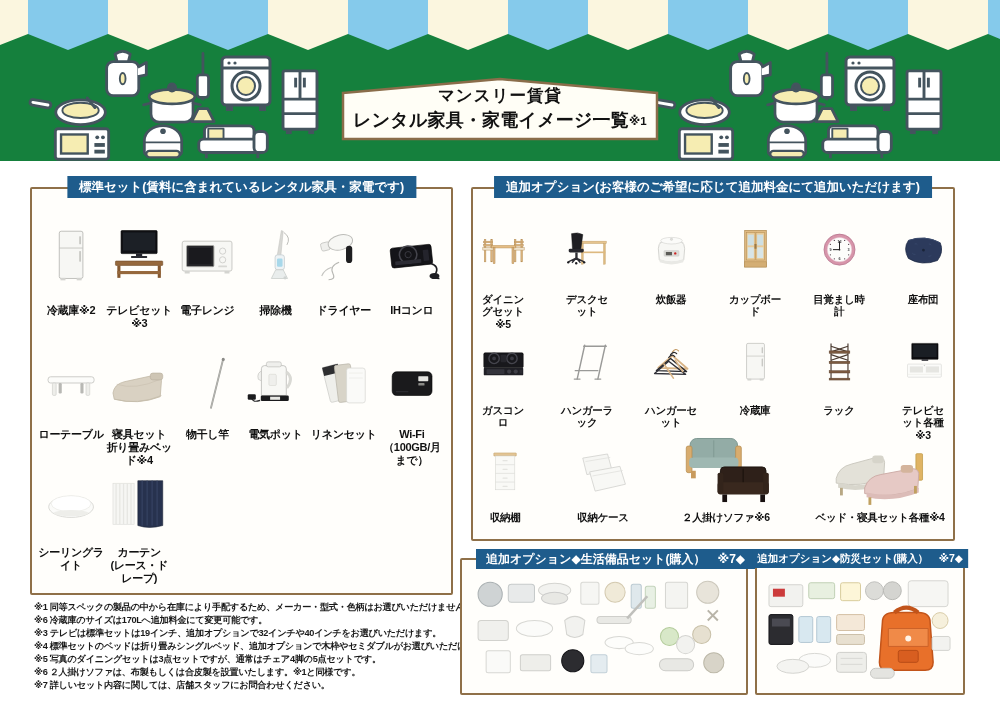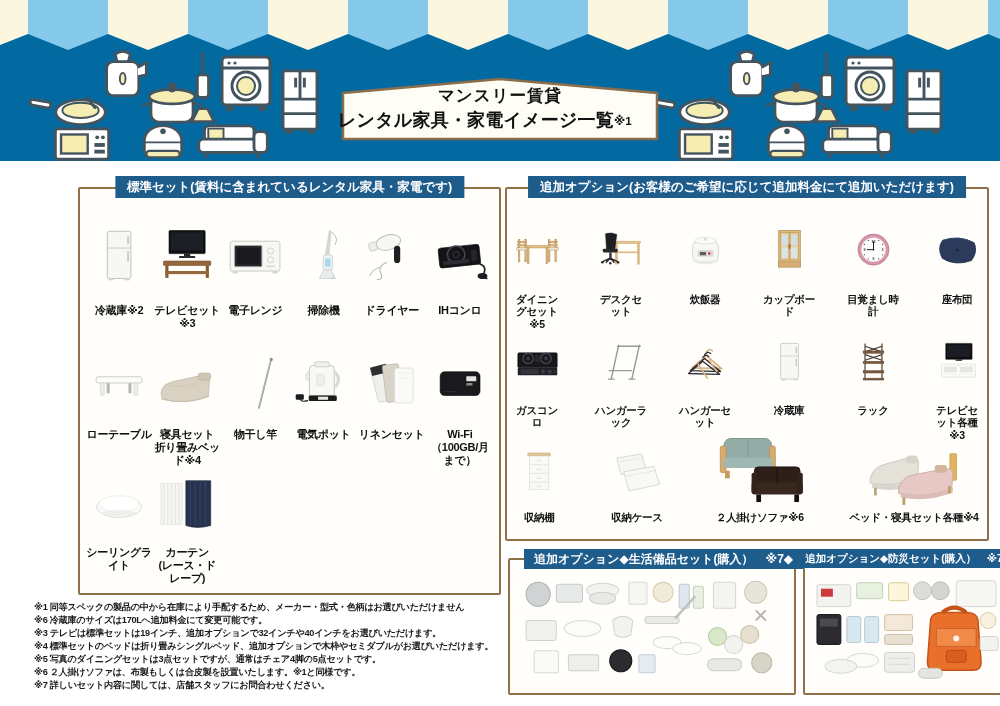--- a/index.html
+++ b/index.html
@@ -7,7 +7,7 @@
         font-family:"Liberation Sans","DejaVu Sans",sans-serif;}
 
   
-  .banner{position:absolute;left:0;top:0;width:1000px;height:161px;background:#0369a1;}
+  .banner{position:absolute;left:0;top:0;width:1000px;height:161px;background:#15803d;}
   .awning{position:absolute;top:0;left:0;width:100%;height:50px;
     background:repeating-linear-gradient(90deg,#FBF6DF 0 28px,#85CAEB 28px 108px,#FBF6DF 108px 160px);
     clip-path:polygon(0 0,1000px 0,1000px 39px,988px 34px,948px 50px,908px 34px,868px 50px,828px 34px,788px 50px,748px 34px,708px 50px,668px 34px,628px 50px,588px 34px,548px 50px,508px 34px,468px 50px,428px 34px,388px 50px,348px 34px,308px 50px,268px 34px,228px 50px,188px 34px,148px 50px,108px 34px,68px 50px,28px 34px,0 45px);}

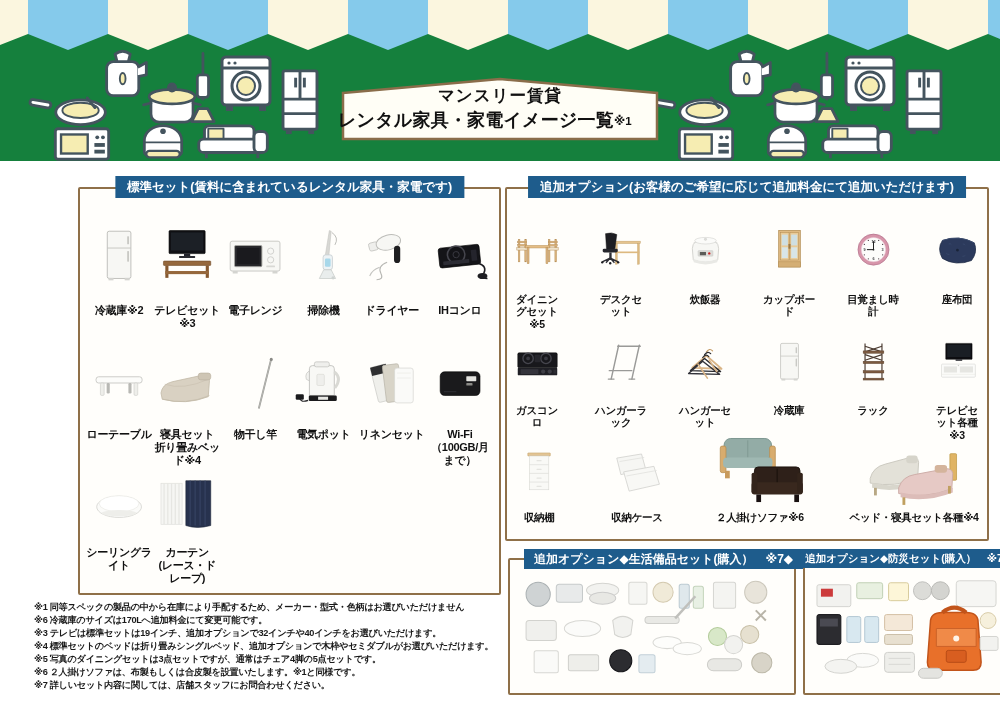--- a/index.html
+++ b/index.html
@@ -20,7 +20,7 @@
   .plaque{position:absolute;left:338px;top:76px;width:324px;height:66px;}
   .plaque svg.bg{position:absolute;left:0;top:0;width:100%;height:100%;}
   .plaque .t1{position:relative;text-align:center;margin-top:9px;font-size:16.5px;font-weight:700;color:#111;letter-spacing:1px;}
-  .plaque .t2{position:relative;text-align:left;margin-top:1px;font-size:18px;font-weight:700;color:#111;letter-spacing:0.2px;}
+  .plaque .t2{position:relative;text-align:center;margin-top:1px;font-size:18px;font-weight:700;color:#111;letter-spacing:0.2px;}
   .plaque .note{font-size:11.5px;font-weight:700;vertical-align:1px;}
 
   

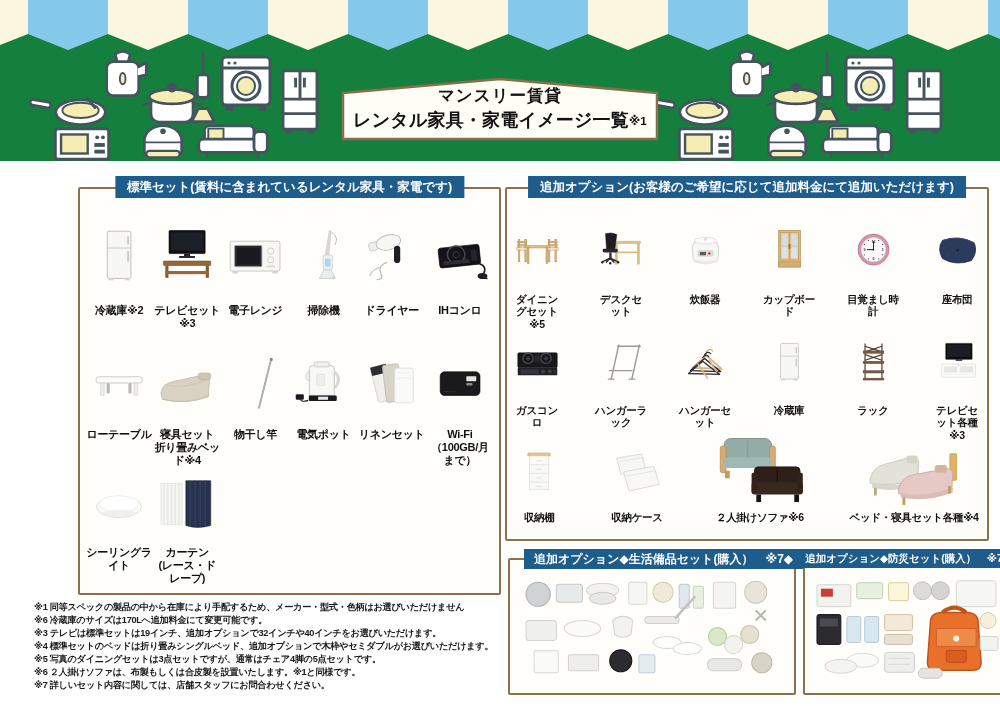--- a/index.html
+++ b/index.html
@@ -24,7 +24,7 @@
   .plaque .note{font-size:11.5px;font-weight:700;vertical-align:1px;}
 
   
-  .panel{position:absolute;border:2.5px solid #8F7049;background:#FFFEFB;border-radius:2px;box-sizing:border-box;margin-left:48px;}
+  .panel{position:absolute;border:2.5px solid #8F7049;background:#FFFEFB;border-radius:2px;box-sizing:border-box;}
   .panel-std{left:30px;top:187px;width:423px;height:408px;}
   .panel-opt{left:457px;top:187px;width:484px;height:354px;}
   .box-life{left:460px;top:558px;width:288px;height:137px;}

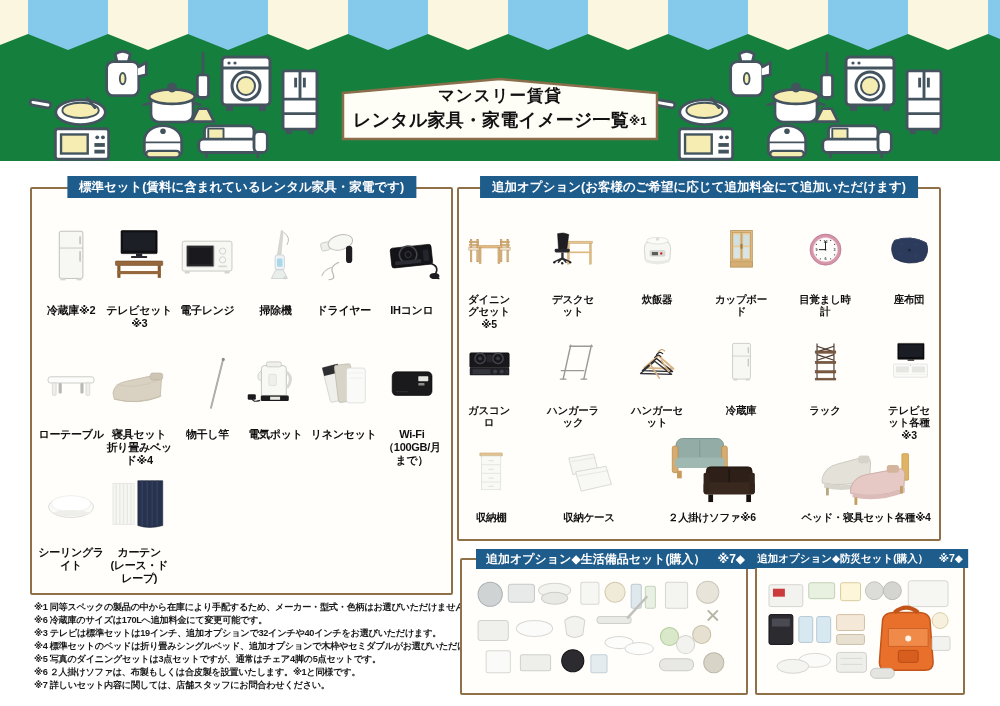--- a/index.html
+++ b/index.html
@@ -26,7 +26,7 @@
   
   .panel{position:absolute;border:2.5px solid #8F7049;background:#FFFEFB;border-radius:2px;box-sizing:border-box;}
   .panel-std{left:30px;top:187px;width:423px;height:408px;}
-  .panel-opt{left:457px;top:187px;width:484px;height:354px;}
+  .panel-opt{left:471px;top:187px;width:484px;height:354px;}
   .box-life{left:460px;top:558px;width:288px;height:137px;}
   .box-bosai{left:755px;top:558px;width:210px;height:137px;padding-left:13px;}
 

